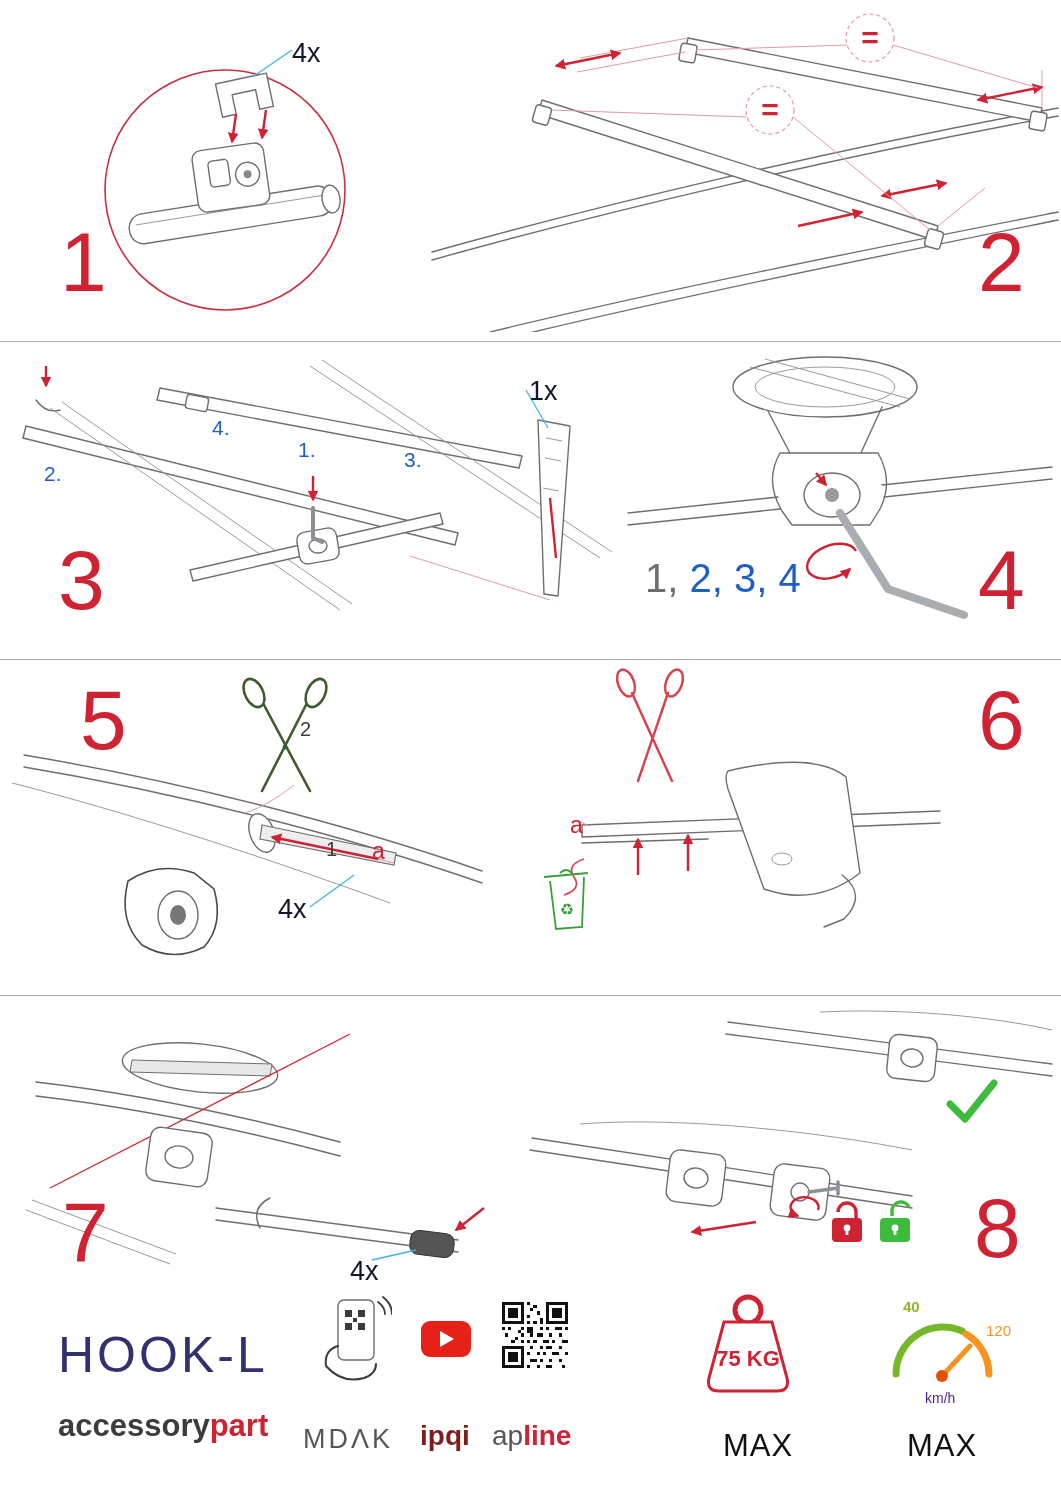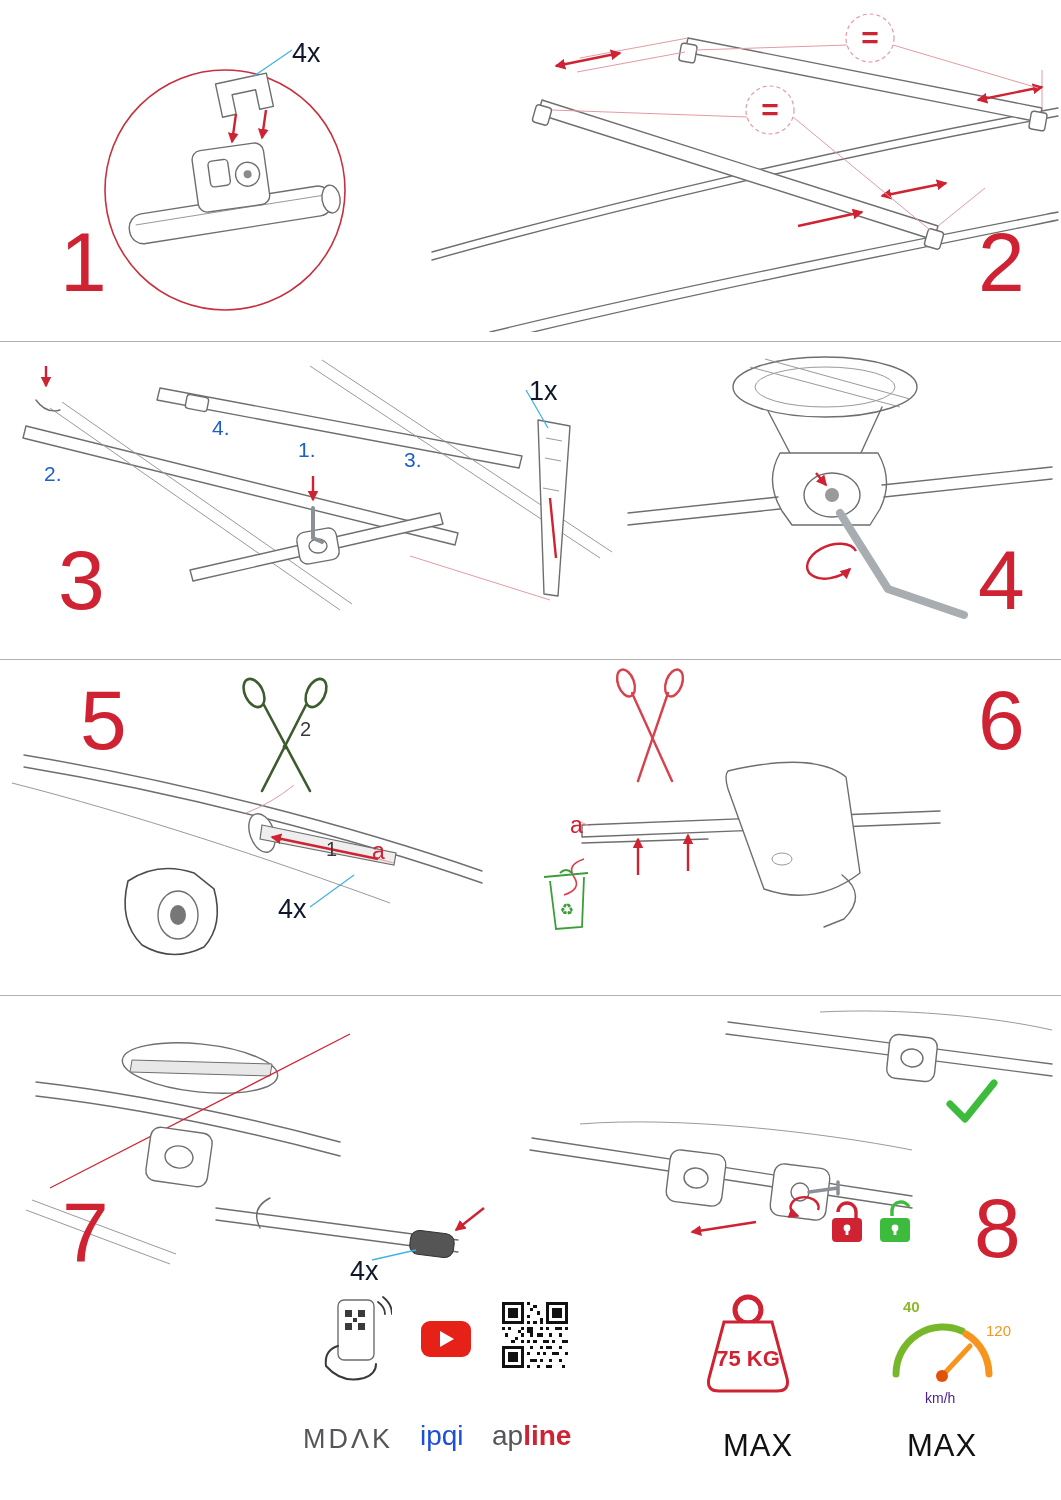--- a/index.html
+++ b/index.html
@@ -154,6 +154,7 @@
     <path d="M236,206 a26,16 -20 1 0 -6,18" class="ra" stroke-width="1.8" marker-end="url(#ar)"></path>
     <line x1="196" y1="128" x2="206" y2="140" class="ra" stroke-width="1.8" marker-end="url(#ar)"></line>
   </svg>
+  <div class="seq" style="left:645px;top:556px"><span class="g">1,</span><span class="b"> 2, 3, 4</span></div>
   <div class="stepnum" style="left:978px;top:538px">4</div>
 
   <div class="sep" style="top:659px"></div>

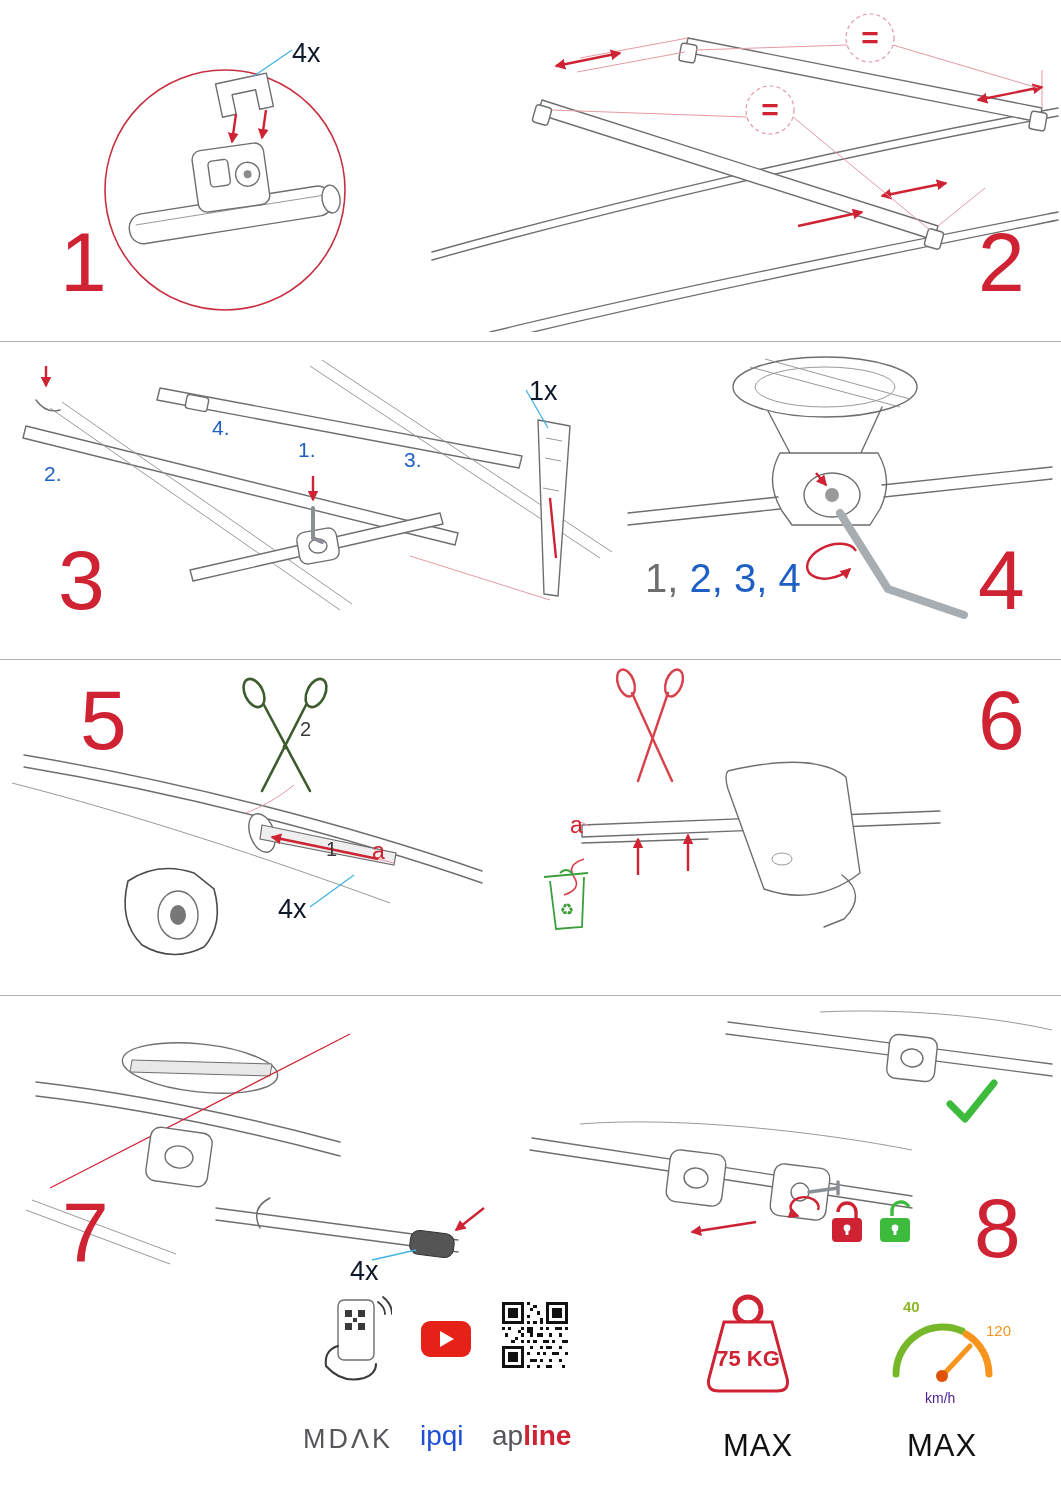--- a/index.html
+++ b/index.html
@@ -276,6 +276,7 @@
   </svg>
   <div class="stepnum" style="left:974px;top:1186px">8</div>
 
+  <div class="product">HOOK-L</div>
 
   <svg class="abs" style="left:312px;top:1296px" width="80" height="88" viewBox="0 0 80 88">
     <rect x="26" y="4" width="36" height="60" rx="6" class="lnf" stroke-width="2"></rect>

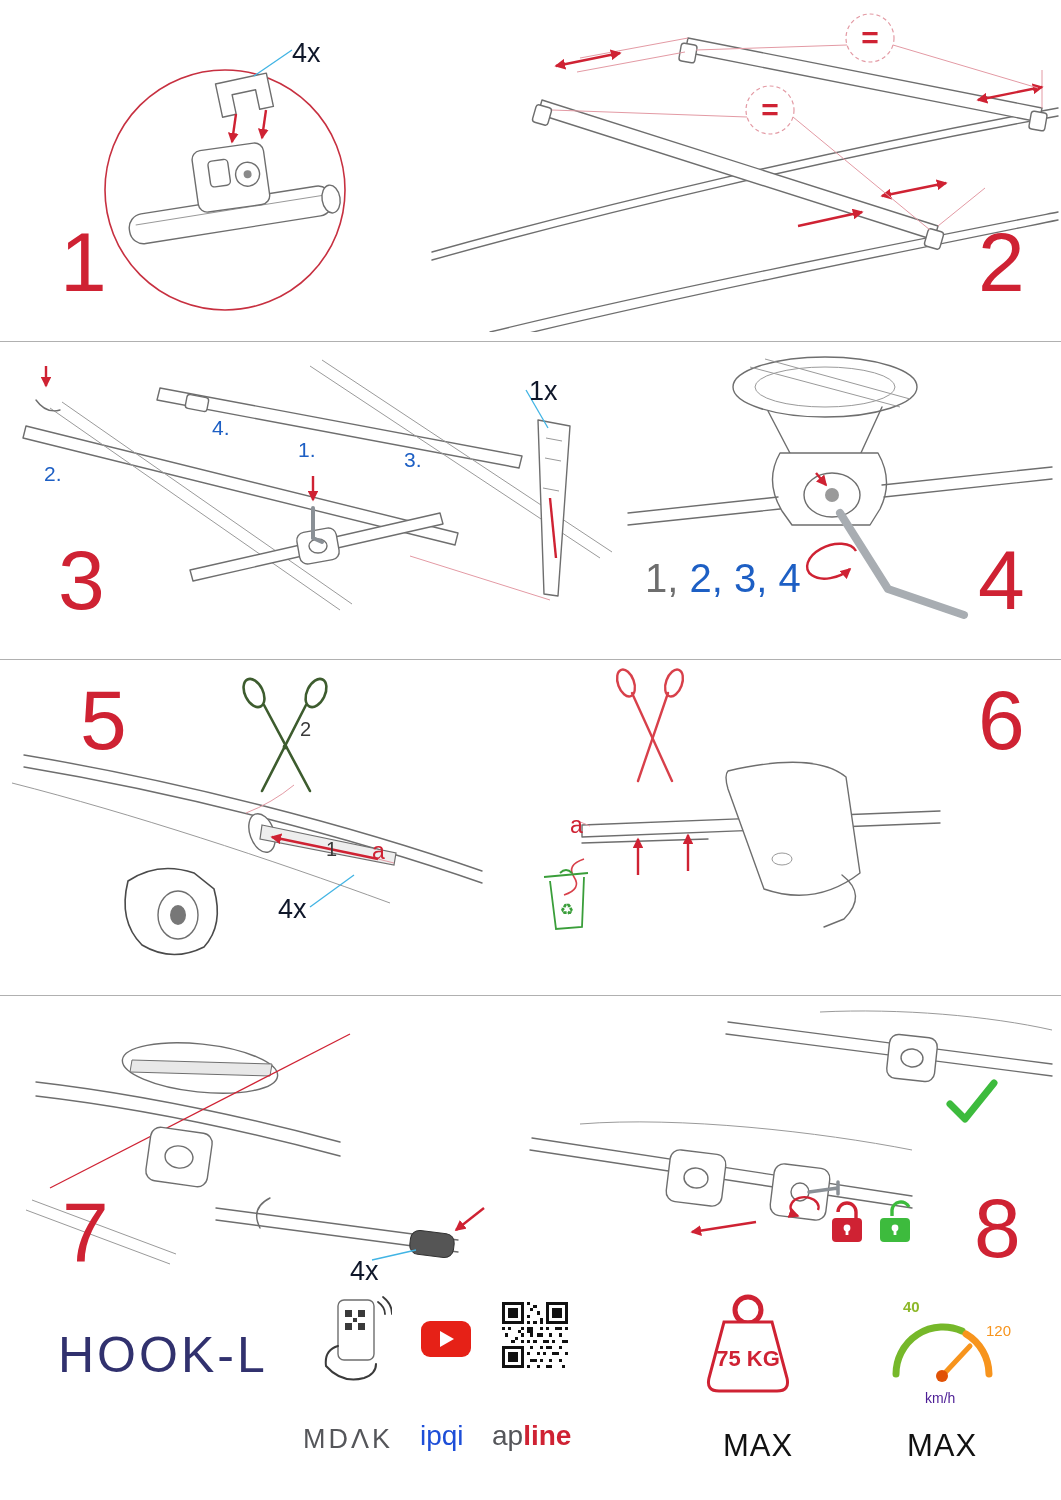--- a/index.html
+++ b/index.html
@@ -277,6 +277,7 @@
   <div class="stepnum" style="left:974px;top:1186px">8</div>
 
   <div class="product">HOOK-L</div>
+  <div class="brandline"><span class="d">accessory</span><span class="r">part</span></div>
 
   <svg class="abs" style="left:312px;top:1296px" width="80" height="88" viewBox="0 0 80 88">
     <rect x="26" y="4" width="36" height="60" rx="6" class="lnf" stroke-width="2"></rect>

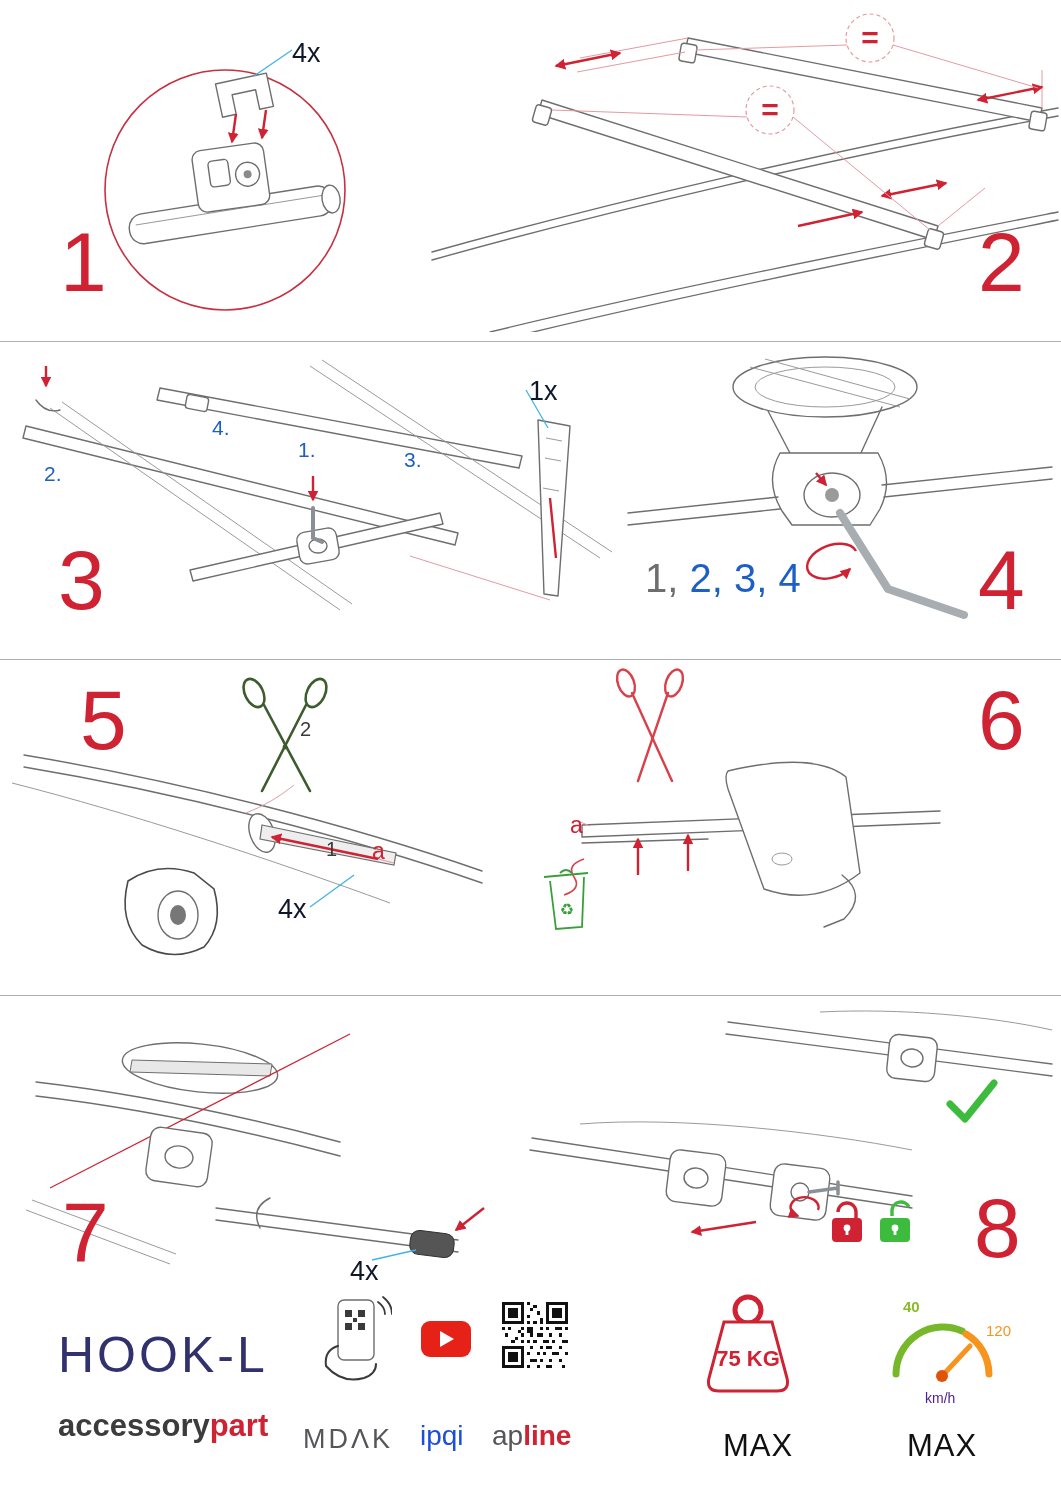--- a/index.html
+++ b/index.html
@@ -24,7 +24,7 @@
   .brandline{position:absolute;left:58px;top:1408px;font-size:31px;font-weight:700}
   .brandline .d{color:#3c3c3c}.brandline .r{color:#cf2233}
   .logo-mdak{position:absolute;left:303px;top:1424px;font-size:27px;letter-spacing:3px;color:#55565a;font-weight:500}
-  .logo-ipqi{position:absolute;left:420px;top:1420px;font-size:28px;color:#1d4ed8;font-weight:400}
+  .logo-ipqi{position:absolute;left:420px;top:1420px;font-size:28px;color:#7f1d1d;font-weight:700}
   .logo-ap{position:absolute;left:492px;top:1420px;font-size:28px;font-weight:500}
   .logo-ap .d{color:#55565a}.logo-ap .r{color:#cf2233;font-weight:700}
   .maxlab{position:absolute;font-size:31px;color:#111;letter-spacing:1px}

